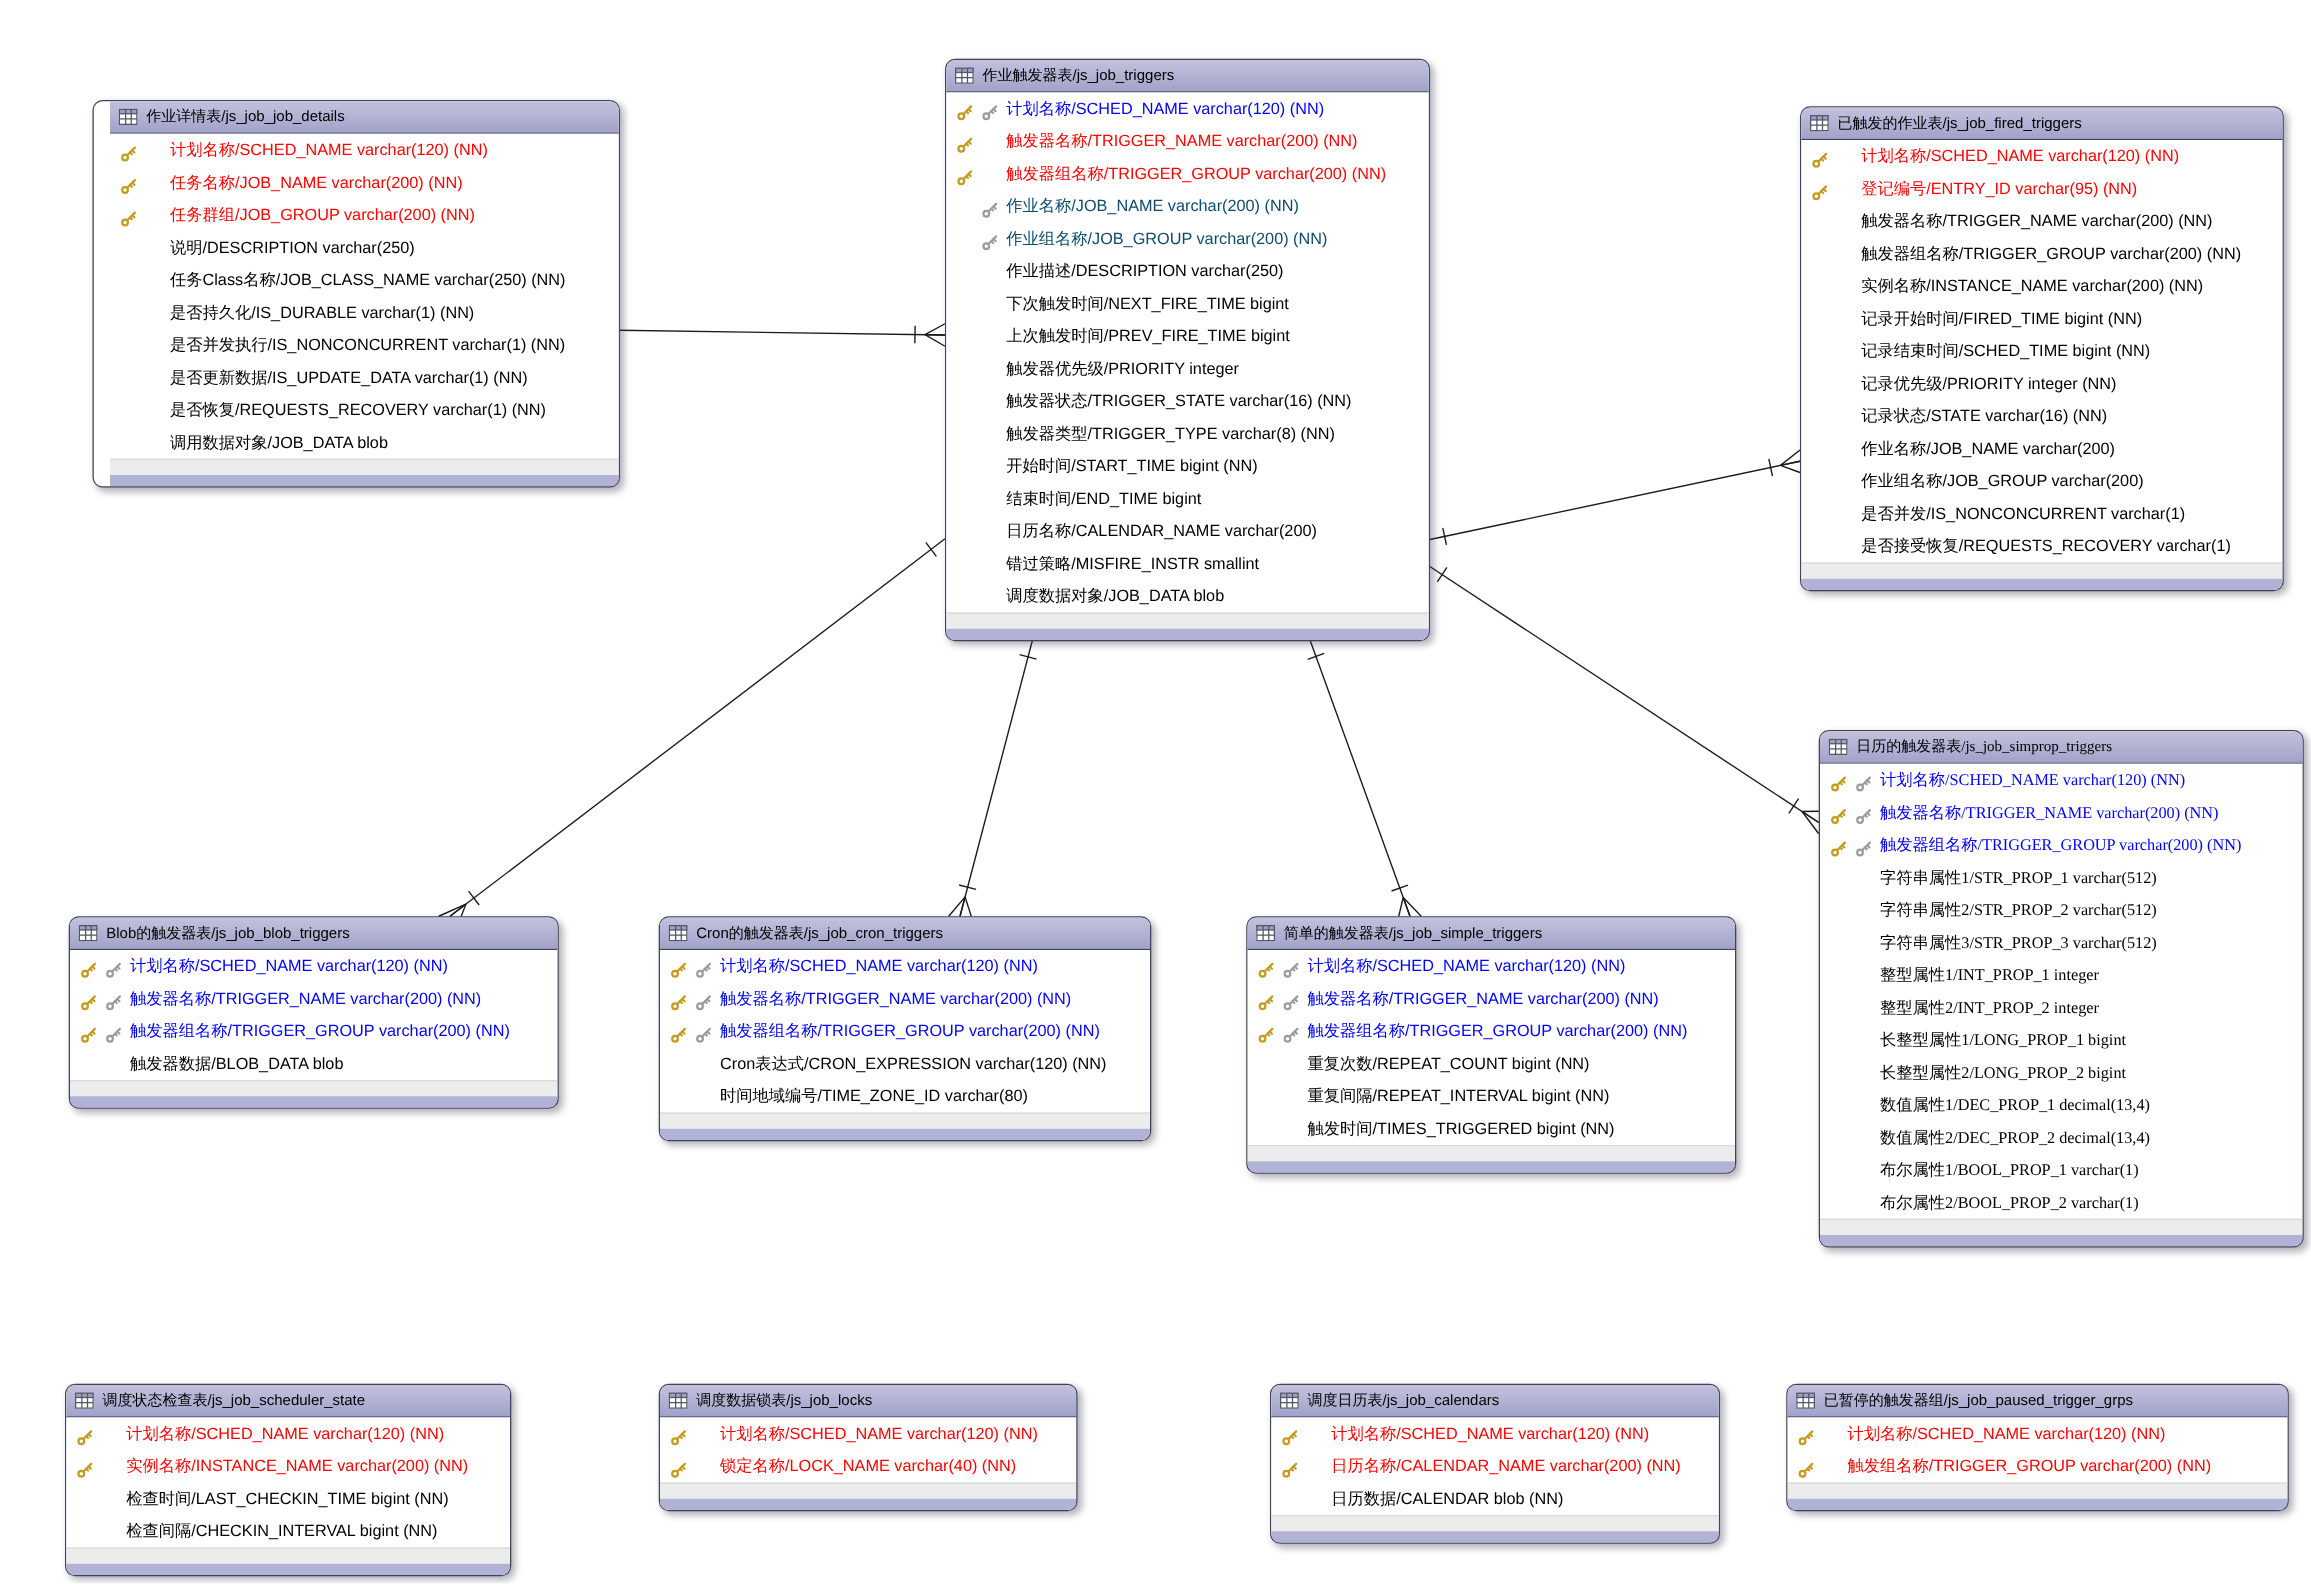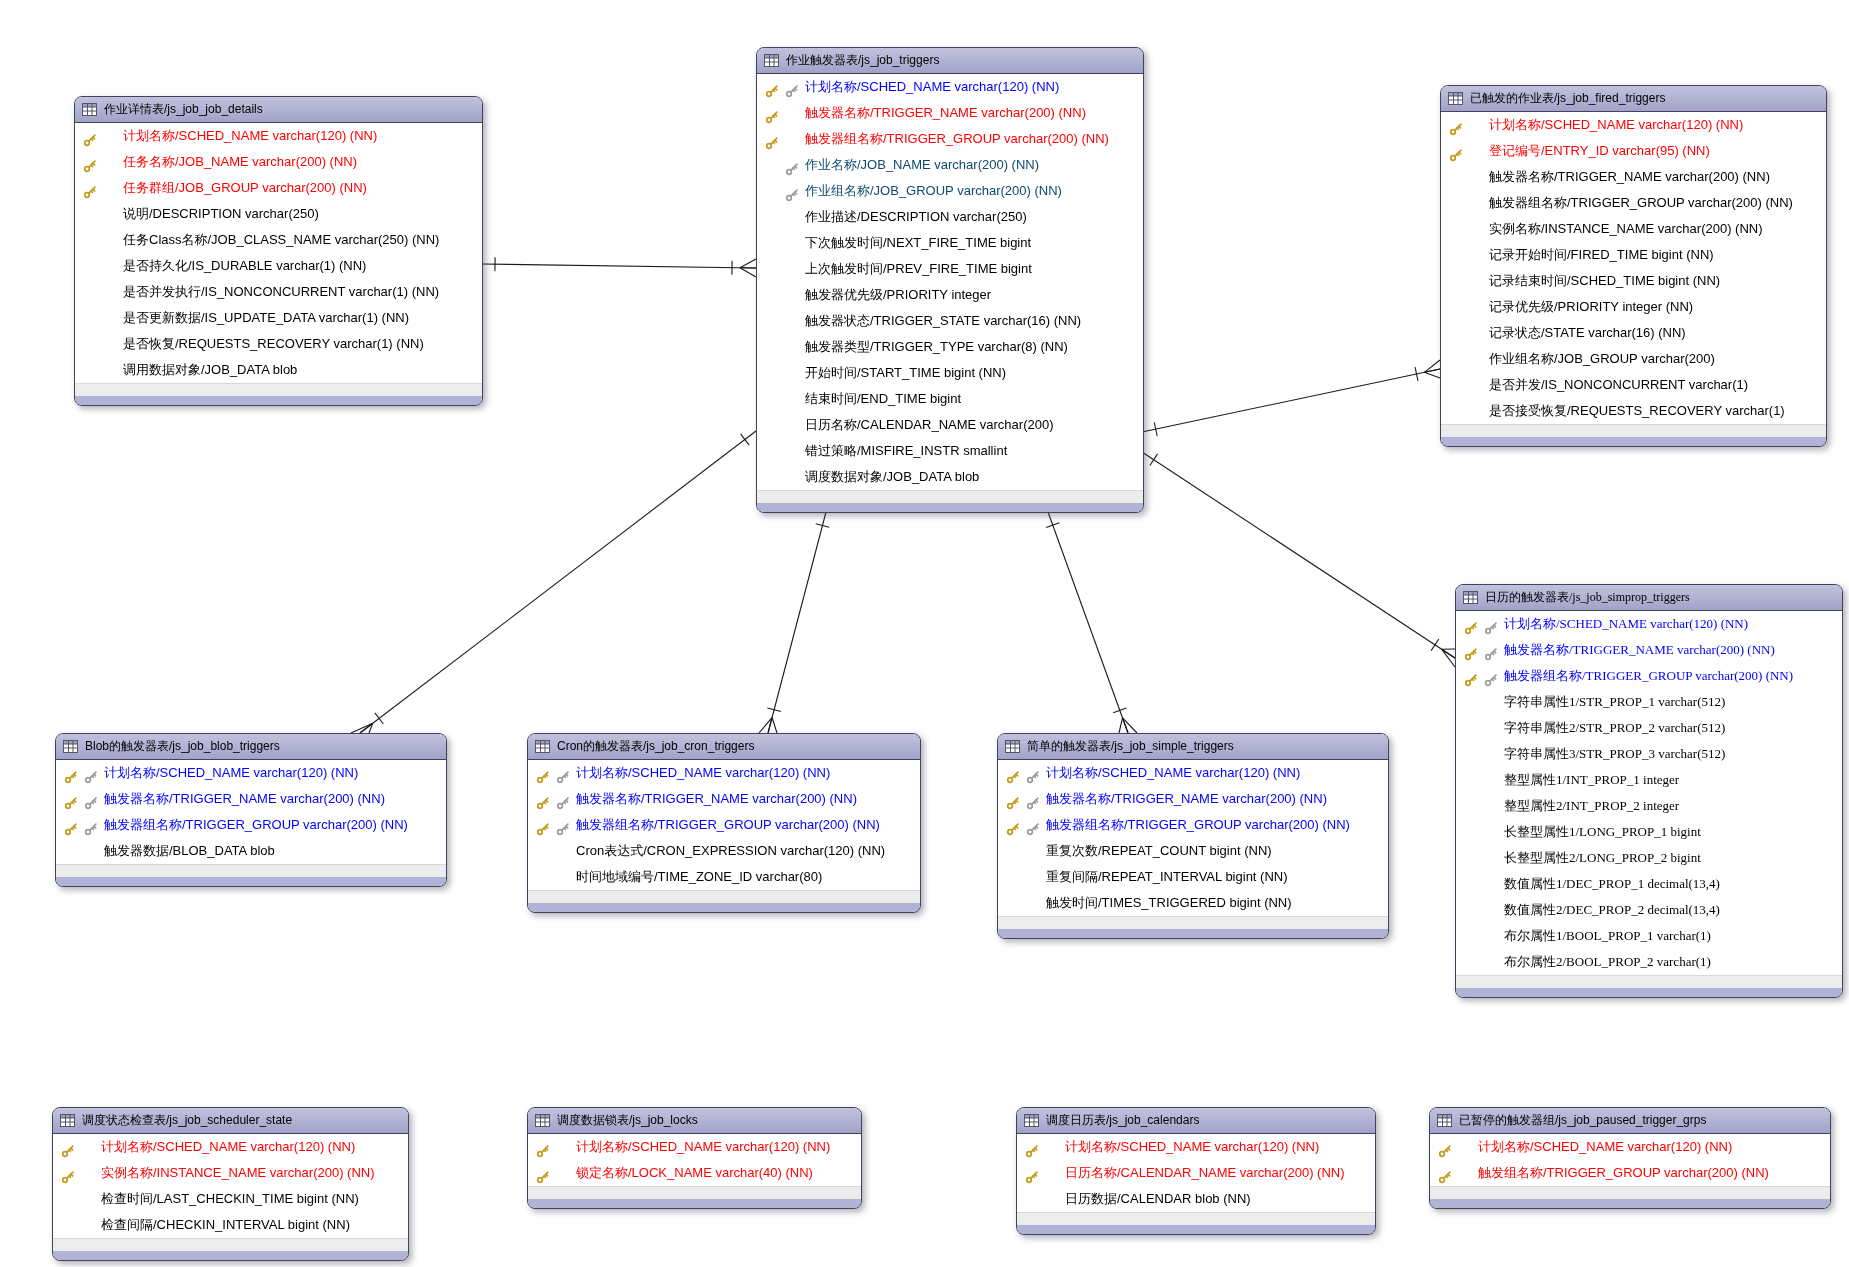--- a/index.html
+++ b/index.html
@@ -76,7 +76,7 @@
       <line x1="1424.3459957846878" y1="372.30940357572035" x2="1440" y2="360" stroke="#1a1a1a" stroke-width="1.1"></line>
     </svg>
   <div id="entities">
-      <div class="entity" style="left: 74px; top: 96px; width: 407px;">
+      <div class="entity" style="left: 74px; top: 80px; width: 407px; padding-left: 13px;">
         <div class="entity-header">
           <span style="display: inline-flex;">
             <svg width="15" height="13" viewBox="0 0 15 13">

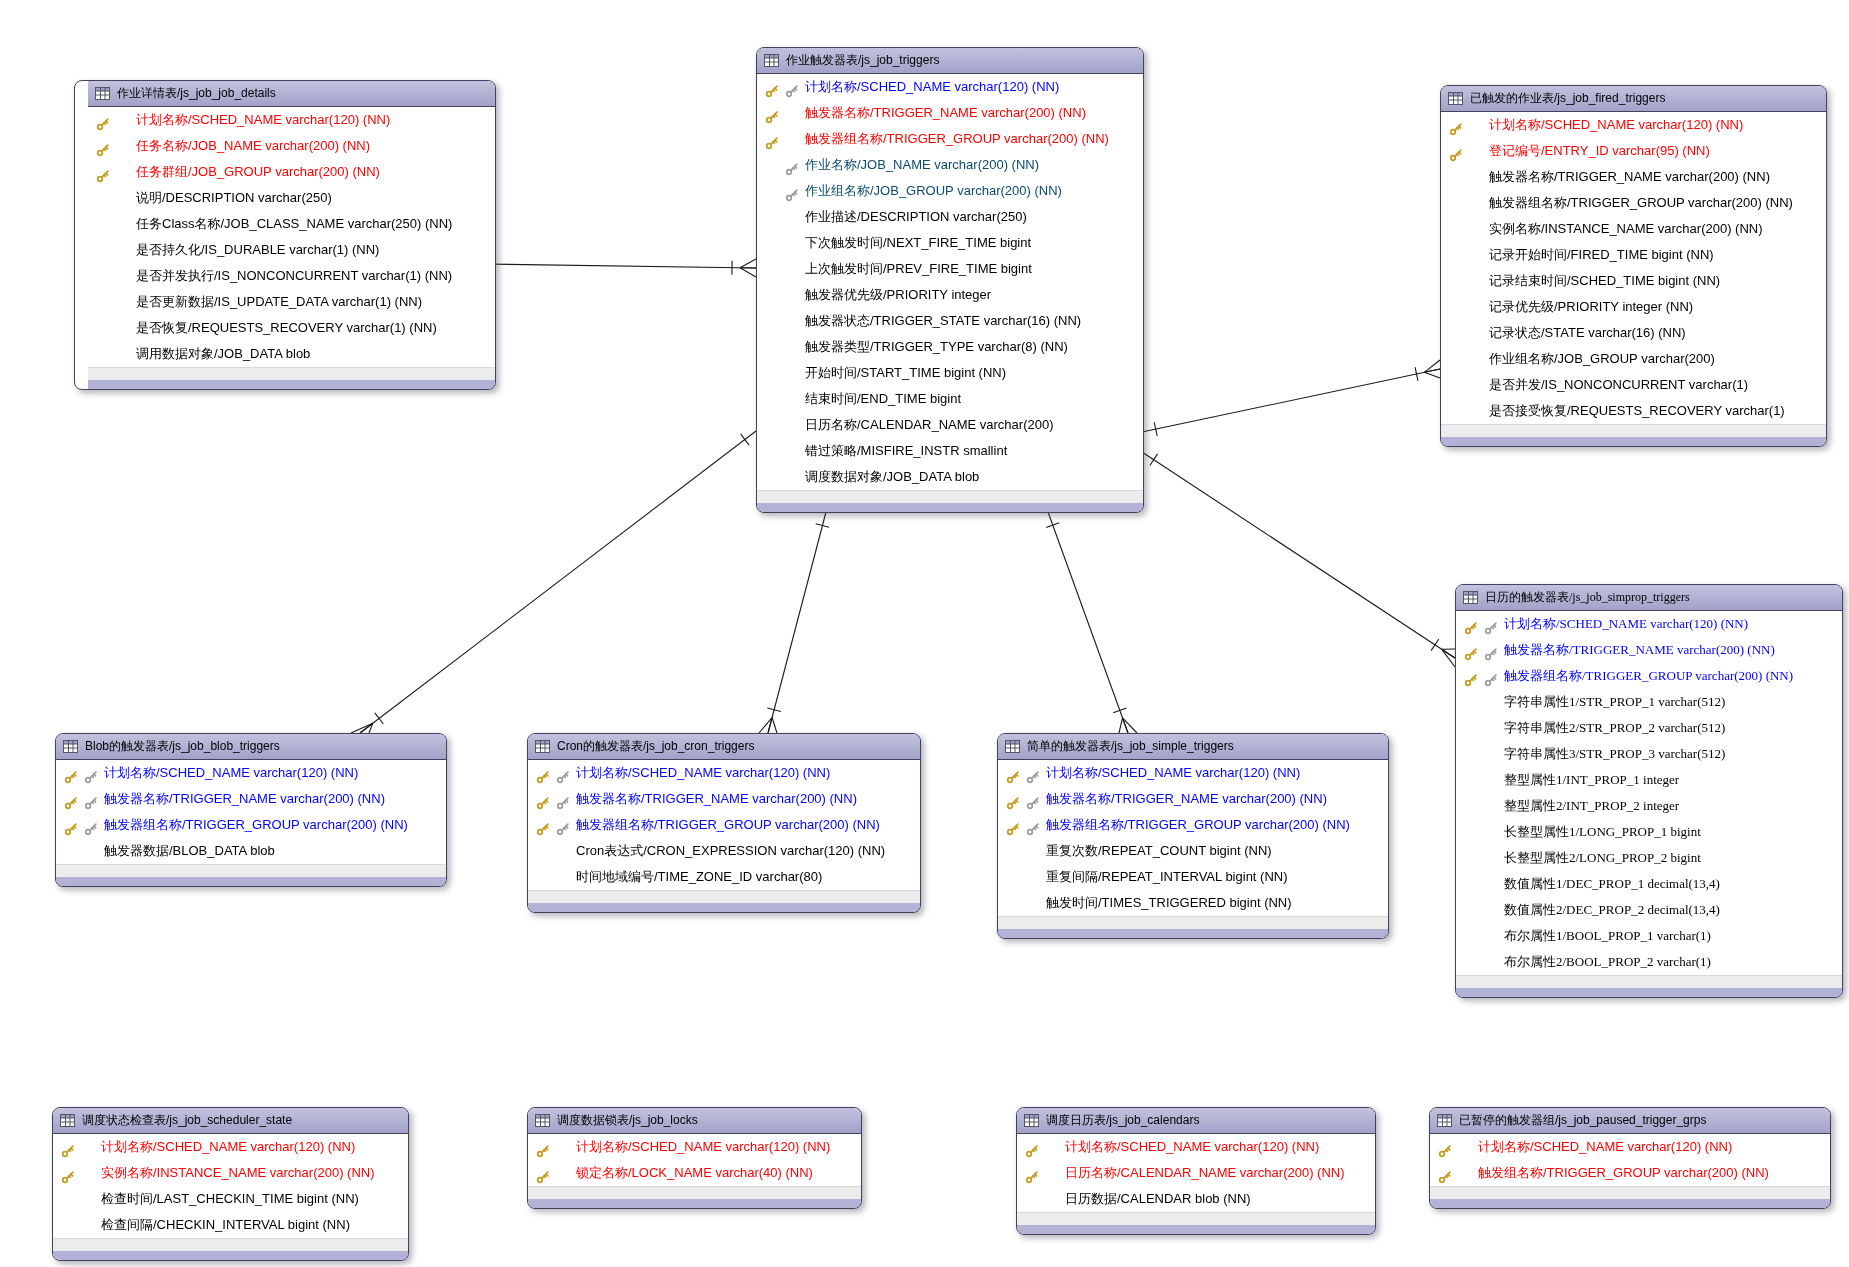--- a/index.html
+++ b/index.html
@@ -320,6 +320,9 @@
             <span class="field-text">记录状态/STATE varchar(16) (NN)</span>
           </div>
           <div class="field-row">
+            <span class="field-text">作业名称/JOB_NAME varchar(200)</span>
+          </div>
+          <div class="field-row">
             <span class="field-text">作业组名称/JOB_GROUP varchar(200)</span>
           </div>
           <div class="field-row">

